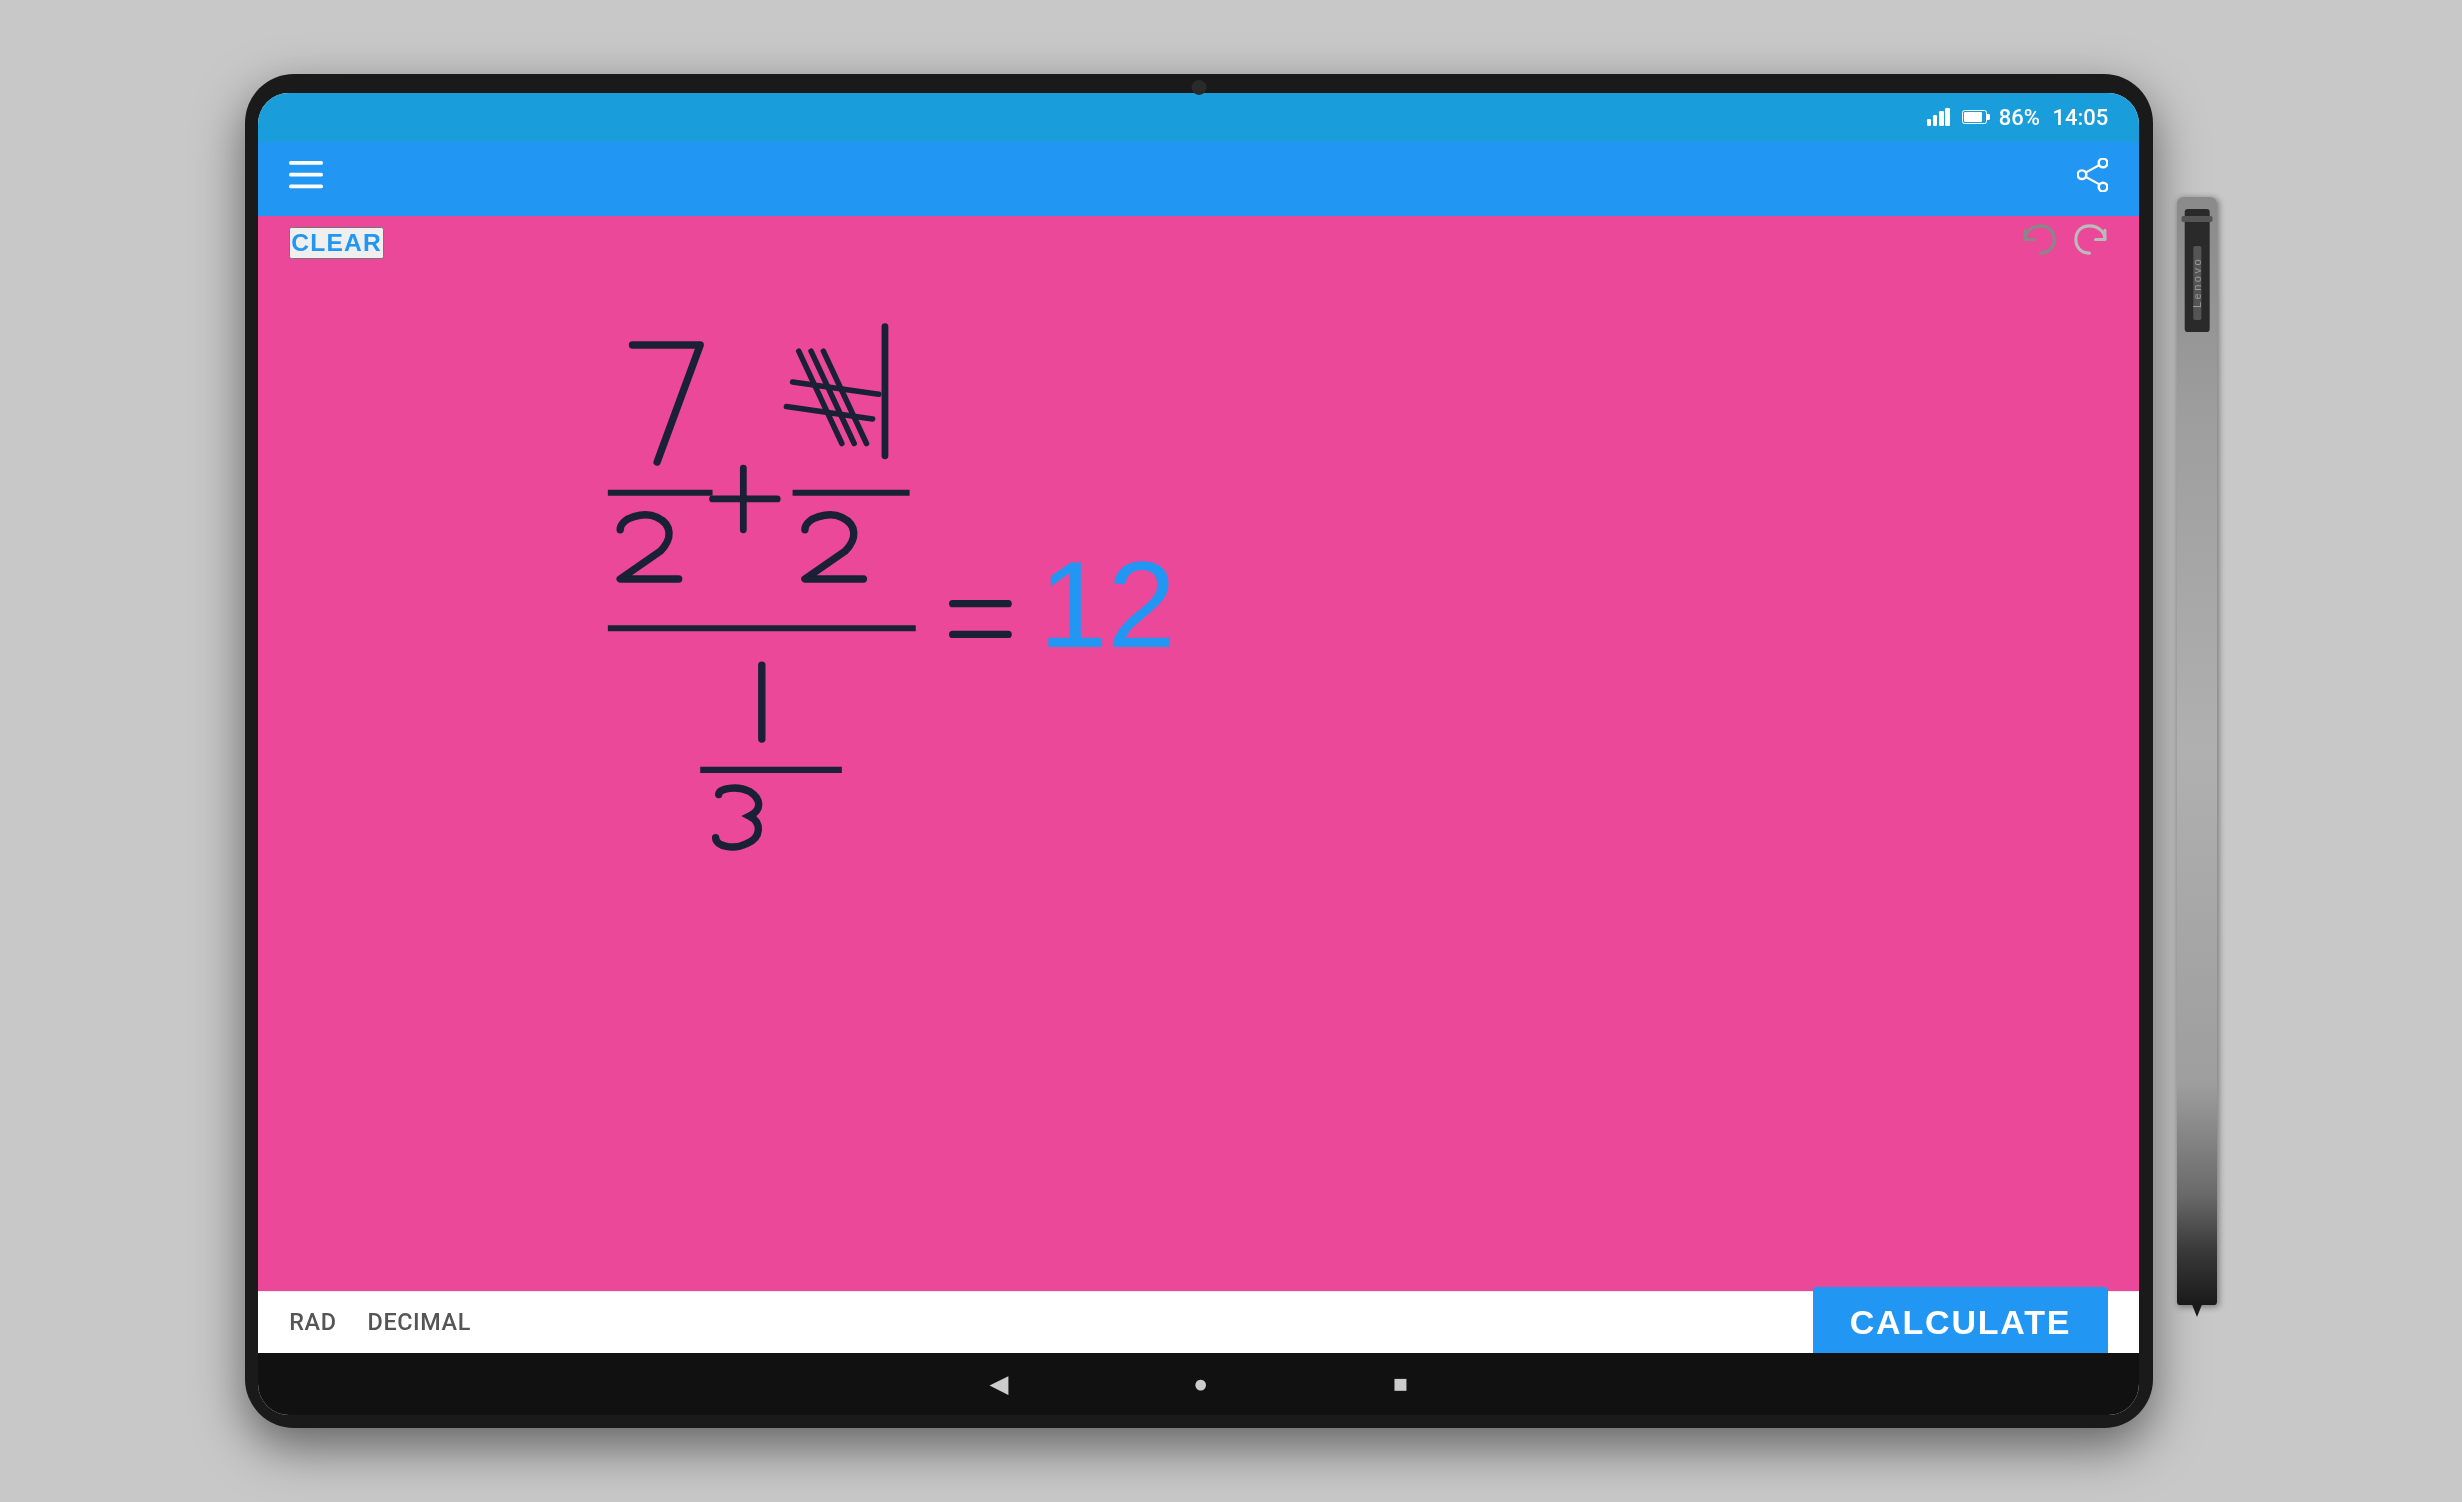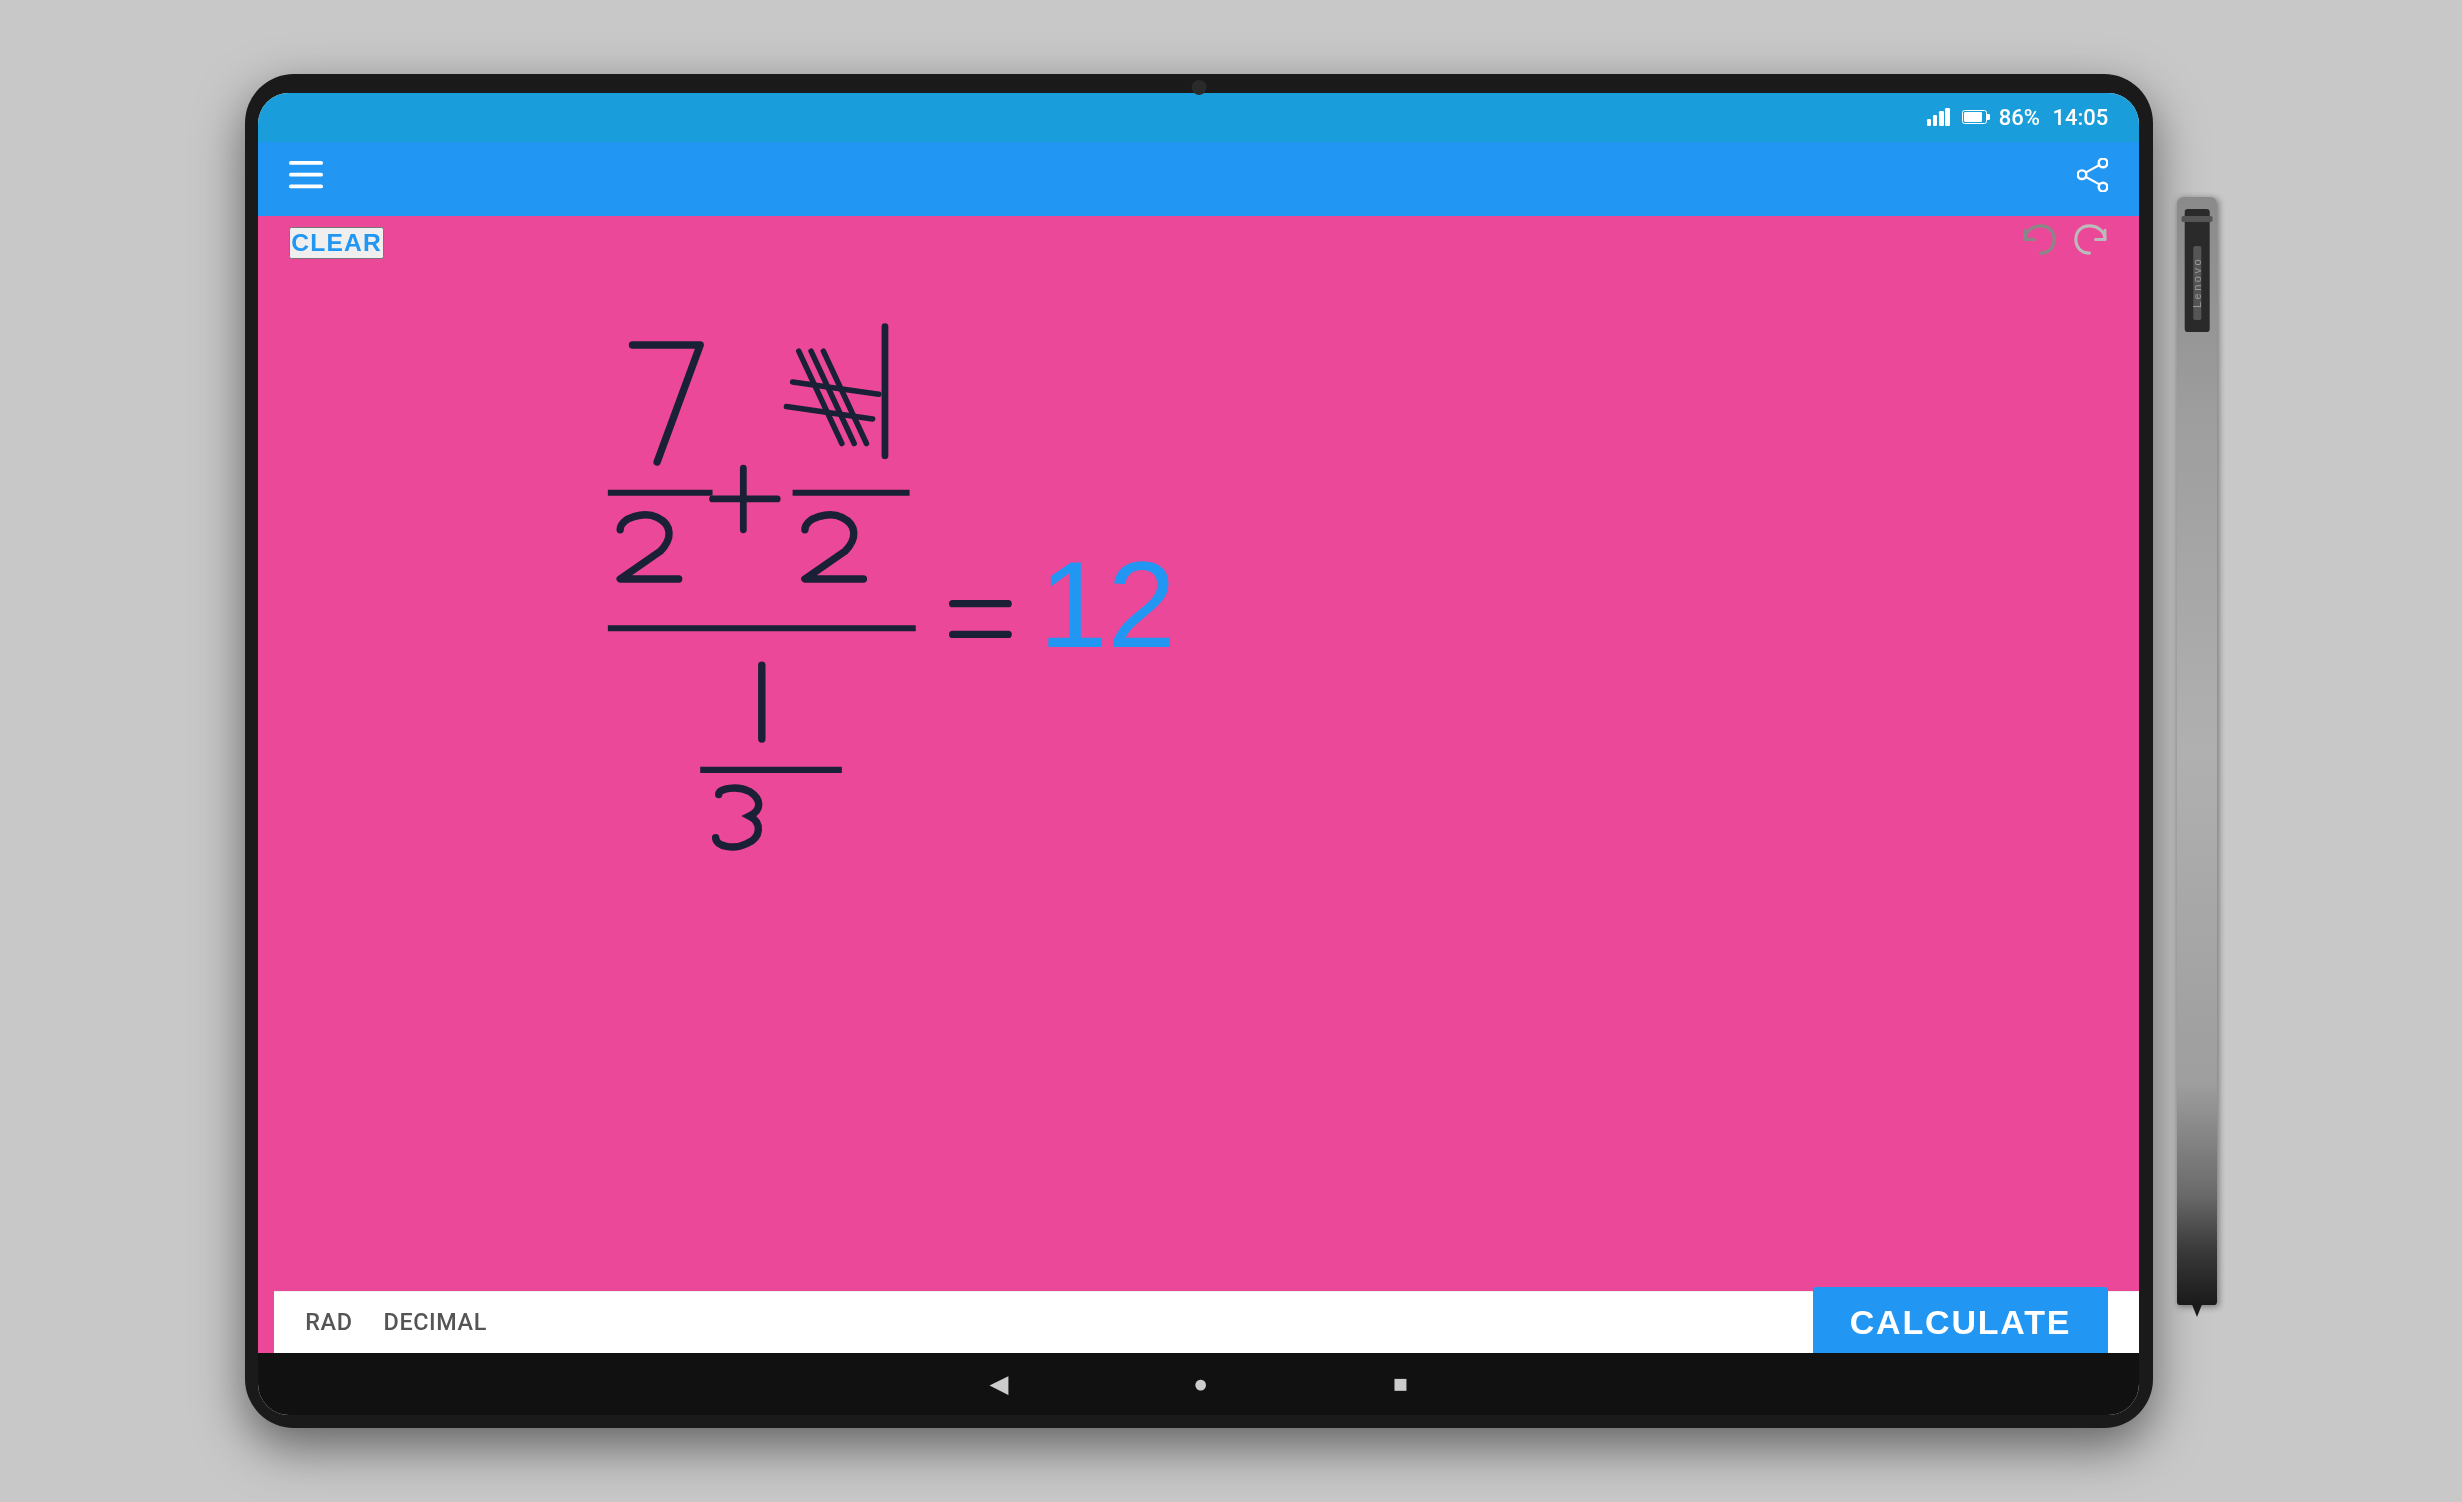--- a/index.html
+++ b/index.html
@@ -157,7 +157,7 @@
     .bottom-toolbar {
       position: absolute;
       bottom: 0;
-      left: 16px;
+      left: 0;
       right: 0;
       height: 62px;
       display: flex;

